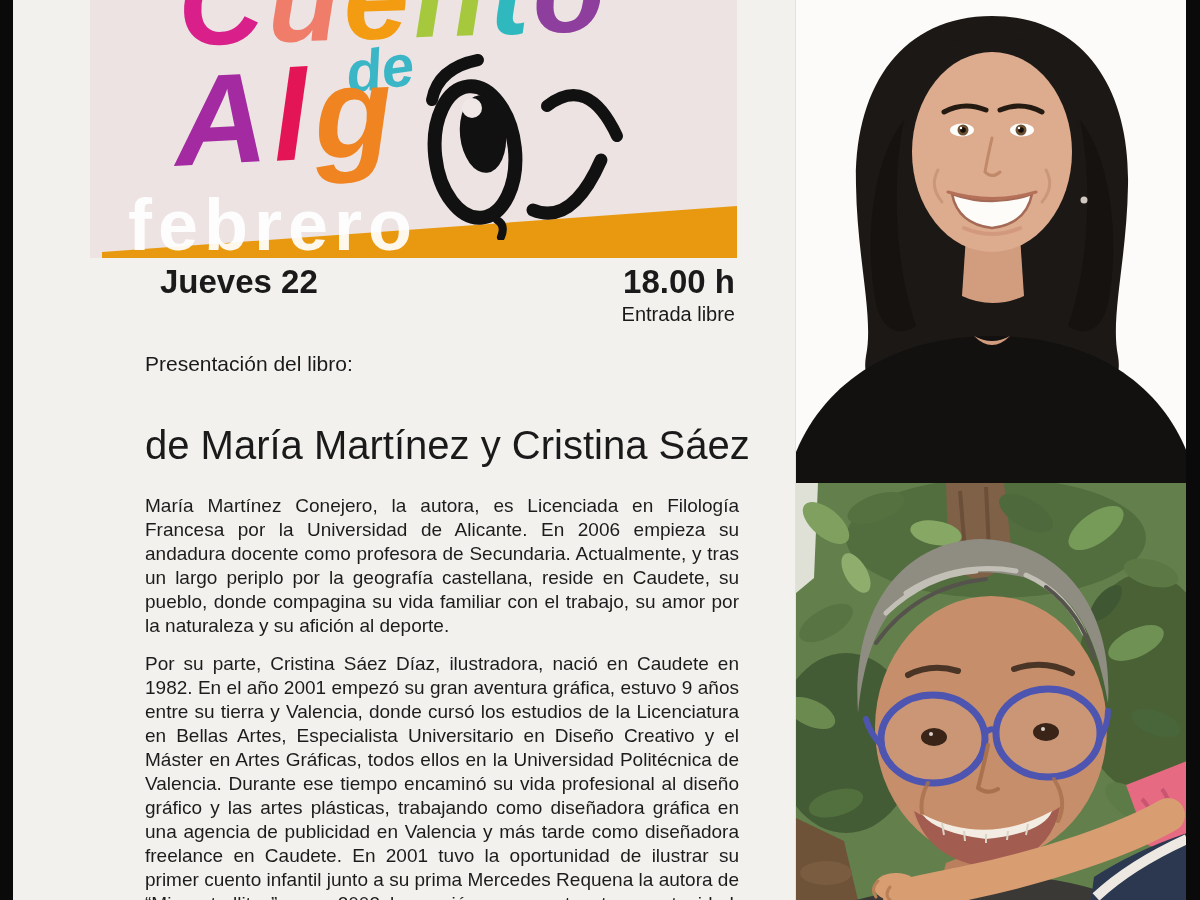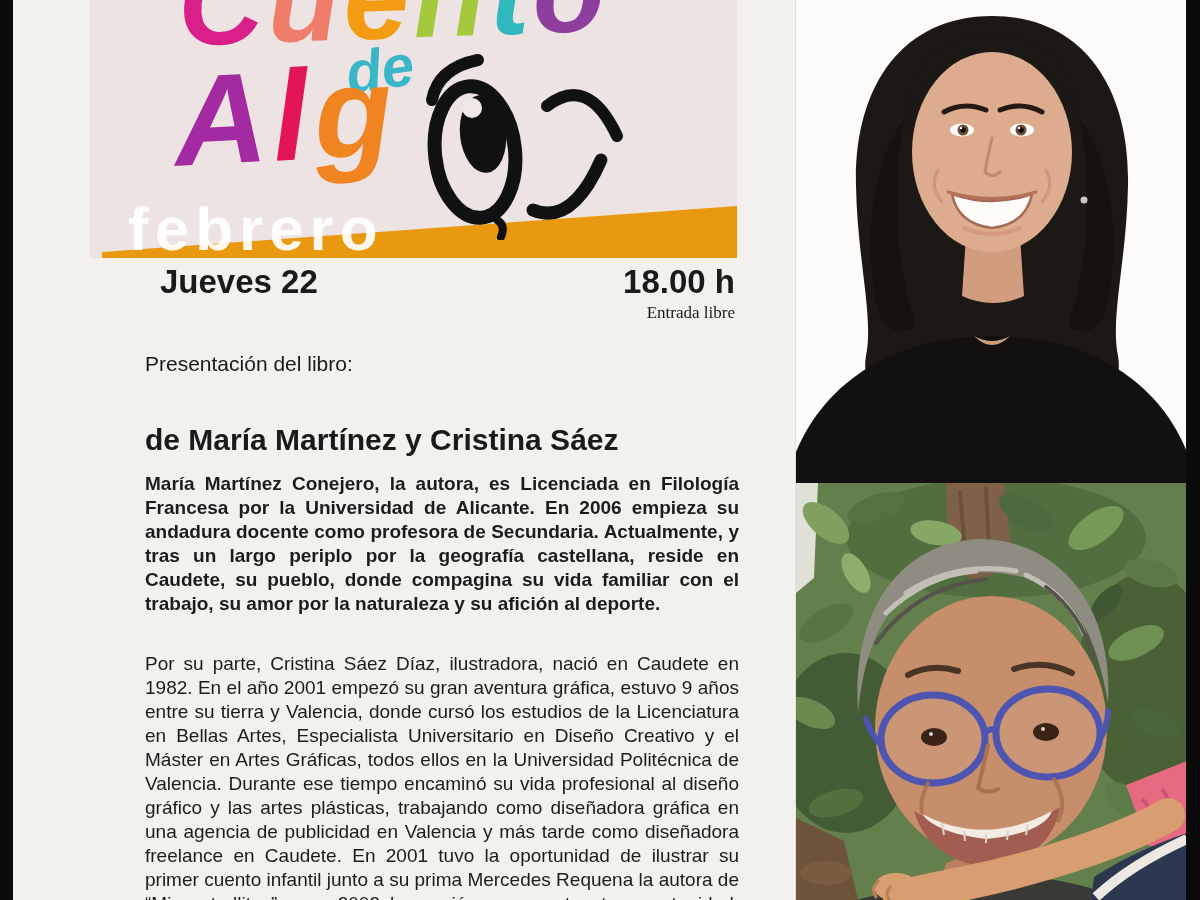--- a/index.html
+++ b/index.html
@@ -23,7 +23,7 @@
   .logo-algo{position:absolute;left:84px;top:52px;font-size:128px;line-height:1;
              font-style:italic;font-weight:bold;letter-spacing:6px;transform:rotate(-3deg);white-space:nowrap;}
   .eye-svg{position:absolute;left:330px;top:48px;}
-  .logo-month{position:absolute;left:38px;bottom:3px;font-size:62px;line-height:.82;
+  .logo-month{position:absolute;left:38px;bottom:3px;font-size:72px;line-height:.82;
               font-weight:bold;letter-spacing:6px;color:rgba(255,255,255,.92);}
 
   

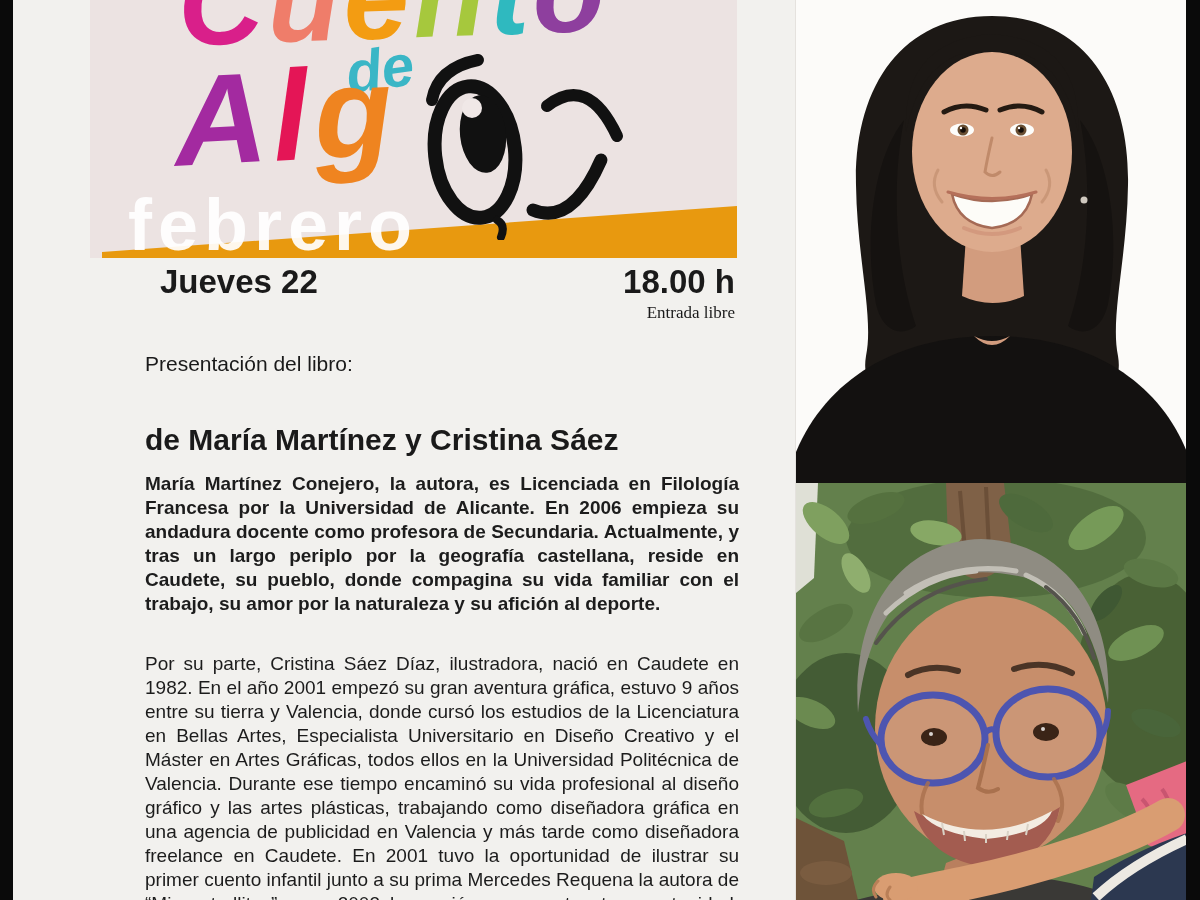--- a/index.html
+++ b/index.html
@@ -30,7 +30,7 @@
   .event-day{position:absolute;left:147px;top:263px;font-size:33px;font-weight:bold;}
   .event-venue{position:absolute;left:132px;top:303px;font-size:21px;}
   .event-time{position:absolute;right:60px;top:263px;font-size:33px;font-weight:bold;text-align:left;}
-  .event-adm{position:absolute;right:60px;top:303px;font-size:17px;text-align:right;font-family:Liberation Serif, serif;}
+  .event-adm{position:absolute;right:60px;top:303px;font-size:20px;text-align:right;}
 
   .pres-label{position:absolute;left:132px;top:352px;font-size:21px;text-align:center;}
   .book-title{position:absolute;left:130px;top:382px;font-size:34px;font-weight:bold;margin:0;}

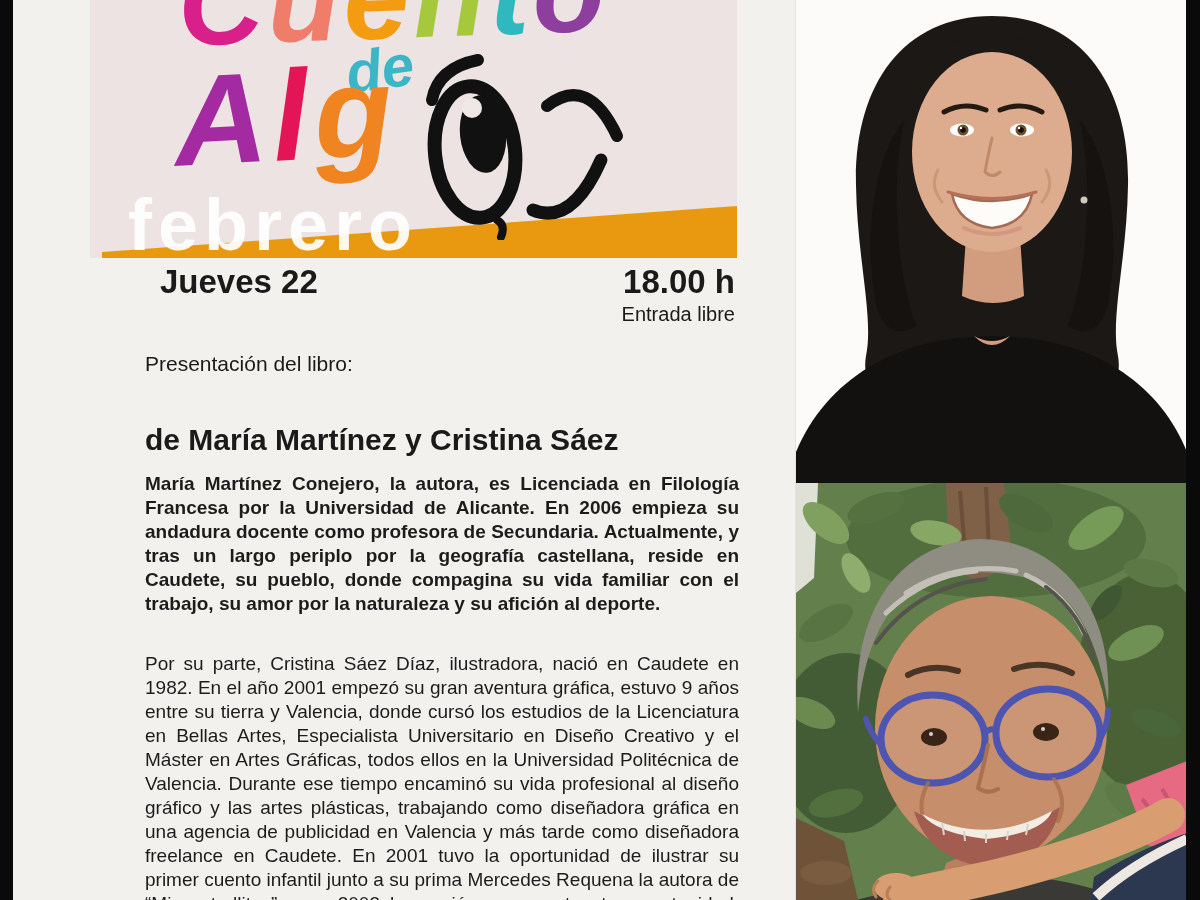--- a/index.html
+++ b/index.html
@@ -34,7 +34,7 @@
 
   .pres-label{position:absolute;left:132px;top:352px;font-size:21px;text-align:center;}
   .book-title{position:absolute;left:130px;top:382px;font-size:34px;font-weight:bold;margin:0;}
-  .book-authors{position:absolute;left:132px;top:423px;font-size:30px;font-weight:bold;margin:0;}
+  .book-authors{position:absolute;left:132px;top:423px;font-size:40px;font-weight:normal;margin:0;}
 
   .bio{position:absolute;left:132px;width:594px;margin:0;font-size:19px;line-height:24px;
        text-align:justify;color:#1c1c1c;}

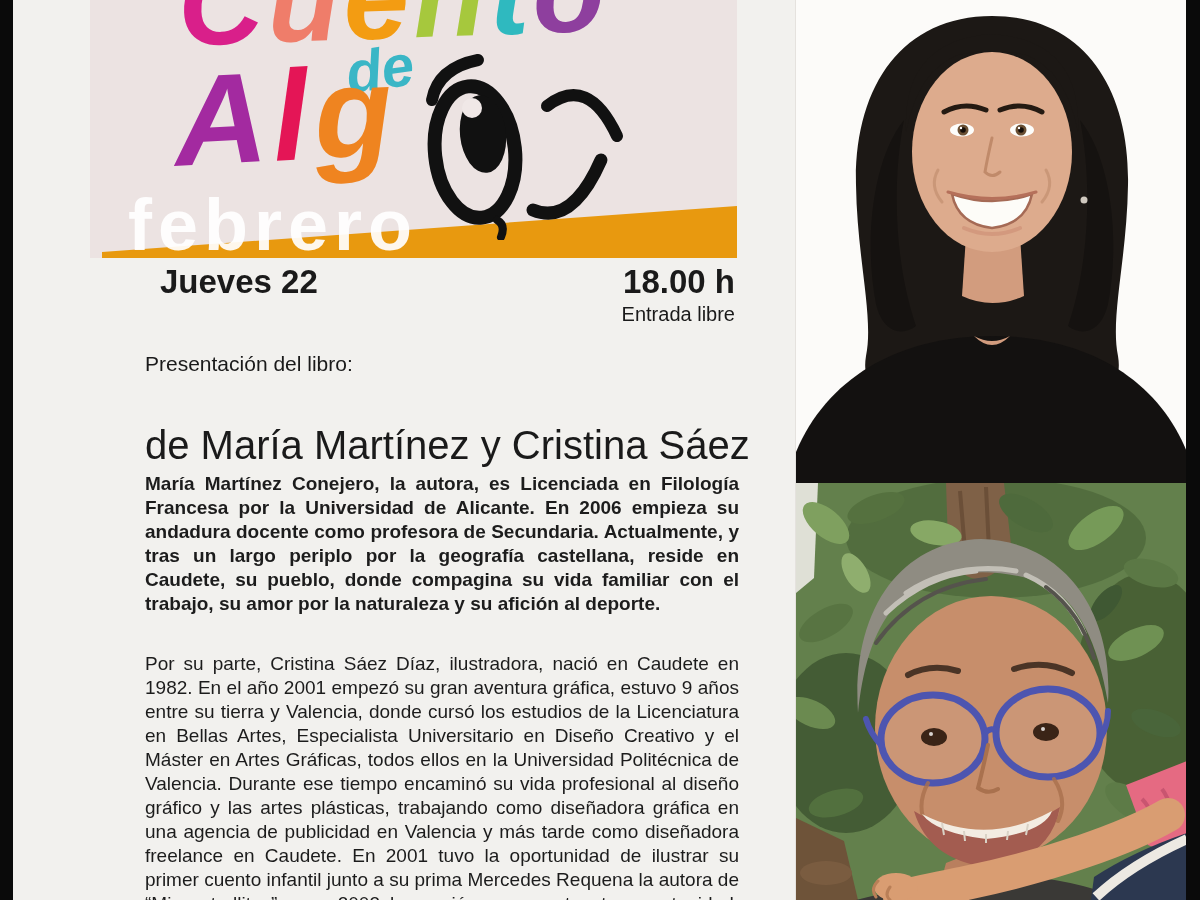--- a/index.html
+++ b/index.html
@@ -38,7 +38,7 @@
 
   .bio{position:absolute;left:132px;width:594px;margin:0;font-size:19px;line-height:24px;
        text-align:justify;color:#1c1c1c;}
-  .bio-1{top:472px;font-weight:bold;}
+  .bio-1{top:494px;}
   .bio-2{top:652px;}
 
   

